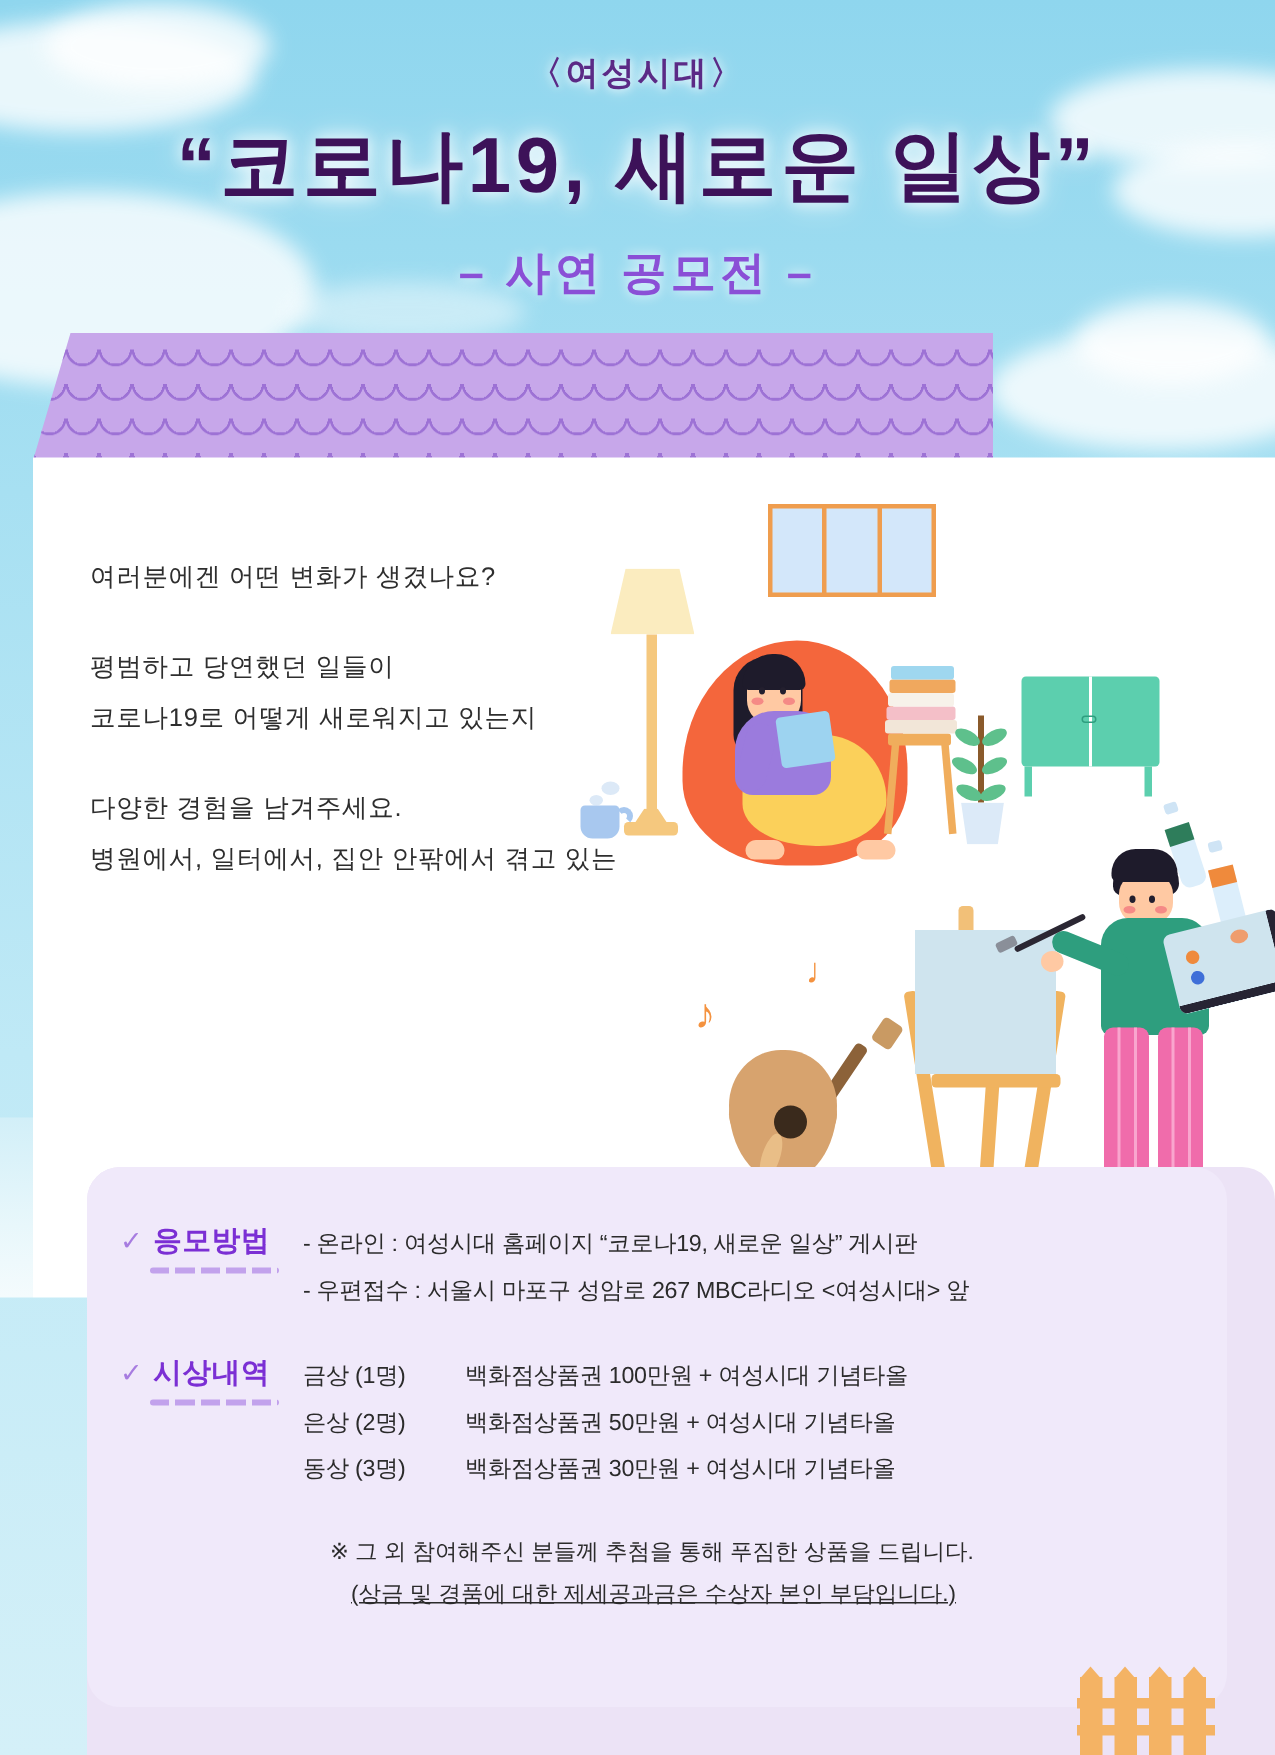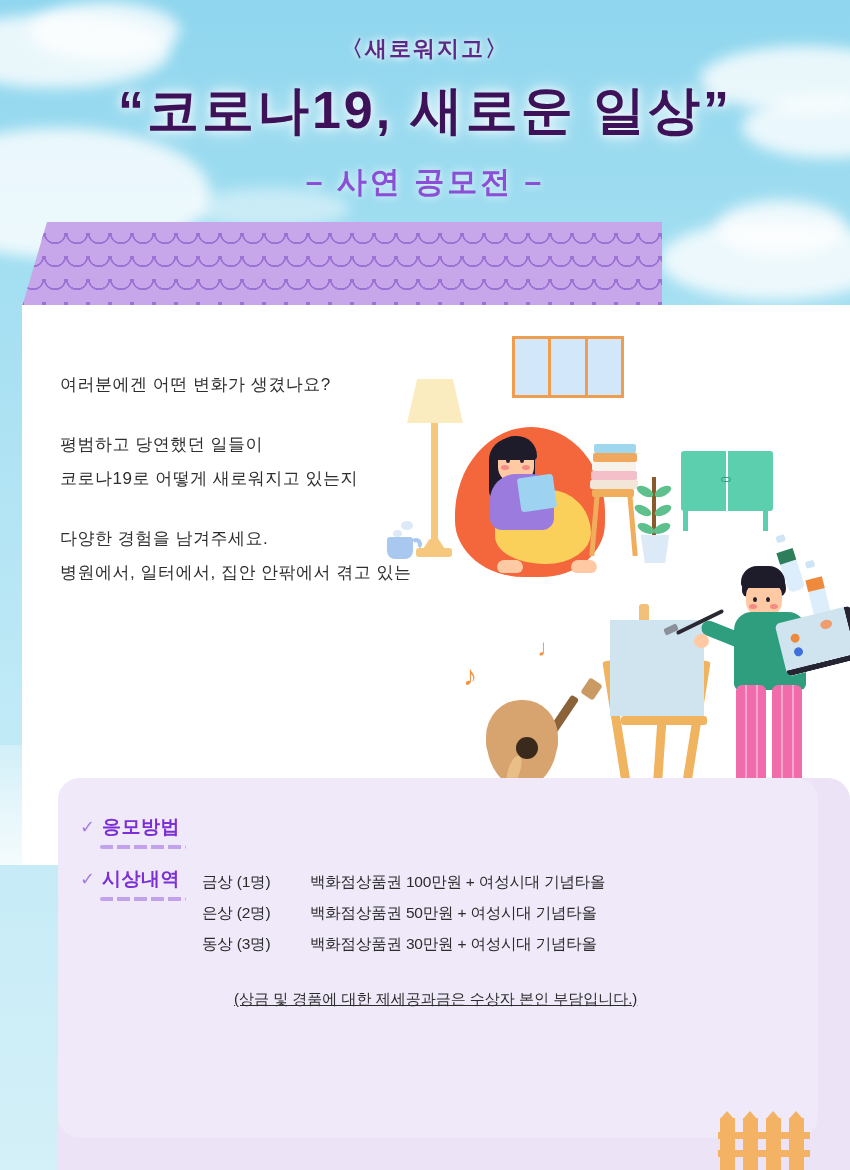--- a/index.html
+++ b/index.html
@@ -225,7 +225,7 @@
   <div class="cloud soft" style="left:190px;top:188px;width:160px;height:40px;opacity:.45;"></div>
 
   <div class="title-block">
-    <div class="kicker">〈새로워지고〉</div>
+    <div class="kicker">〈여성시대〉</div>
     <div class="headline">“코로나19, 새로운 일상”</div>
     <div class="subline">– 사연 공모전 –</div>
   </div>

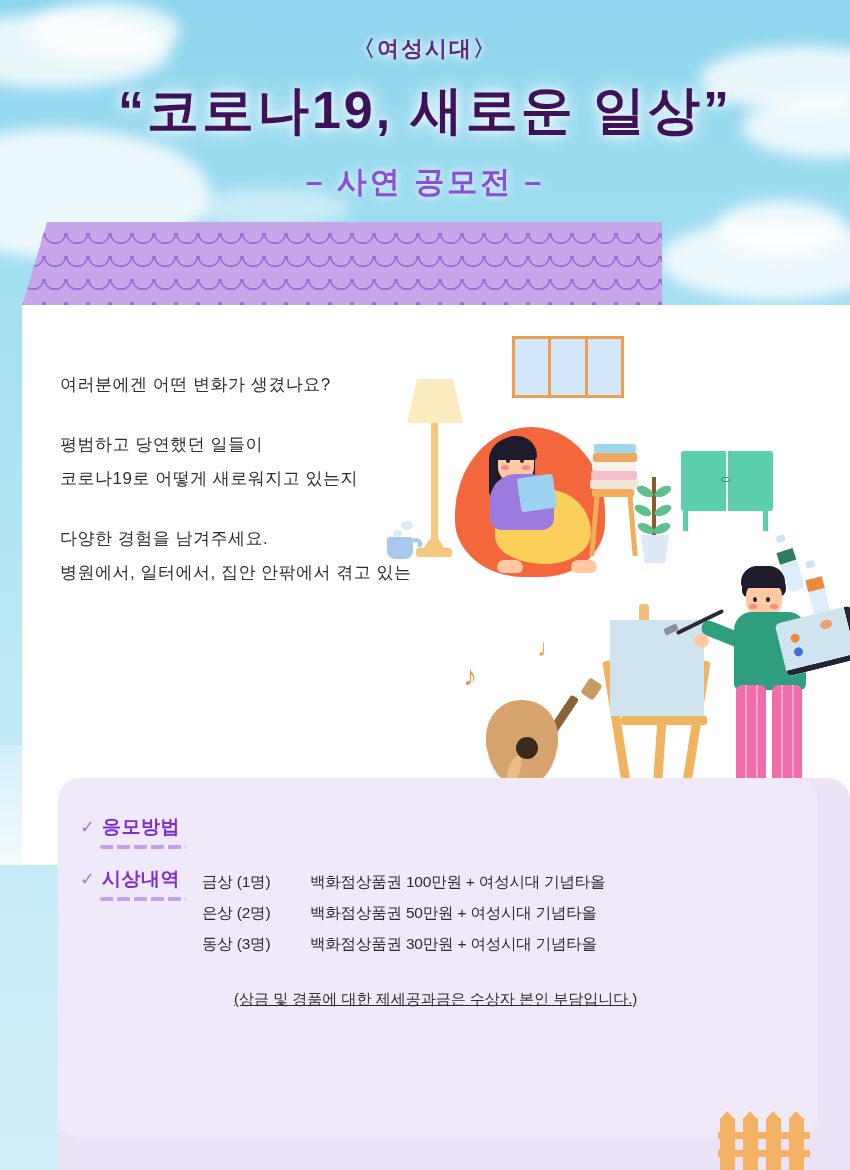--- a/index.html
+++ b/index.html
@@ -374,6 +374,10 @@
       <div class="label-wrap">
         <span class="check">✓</span><span class="label">응모방법</span>
         <div class="underline"></div>
+      </div>
+      <div class="content">
+        <div>- 온라인 : 여성시대 홈페이지 “코로나19, 새로운 일상” 게시판</div>
+        <div>- 우편접수 : 서울시 마포구 성암로 267 MBC라디오 &lt;여성시대&gt; 앞</div>
       </div>
     </div>
 

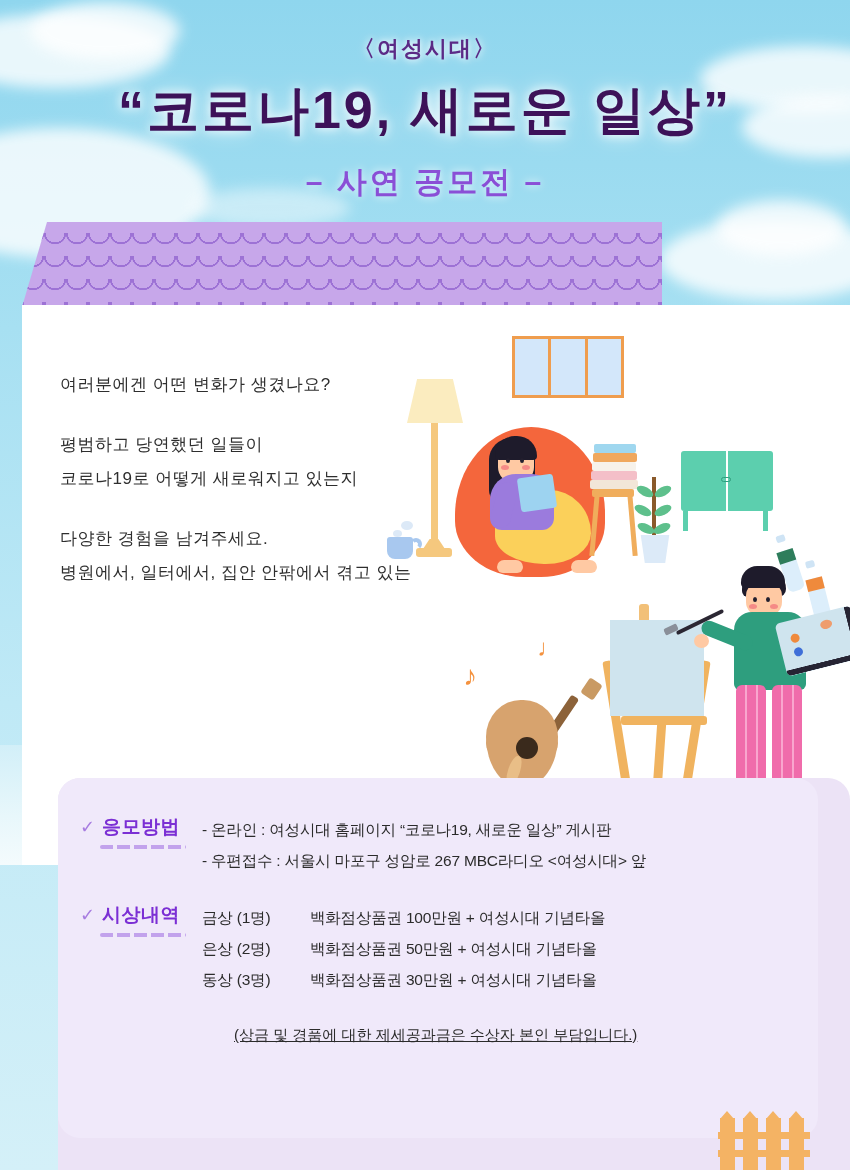--- a/index.html
+++ b/index.html
@@ -404,6 +404,7 @@
     </div>
 
     <div class="note">
+      <div>※ 그 외 참여해주신 분들께 추첨을 통해 푸짐한 상품을 드립니다.</div>
       <div class="indent">(상금 및 경품에 대한 제세공과금은 수상자 본인 부담입니다.)</div>
     </div>
 

